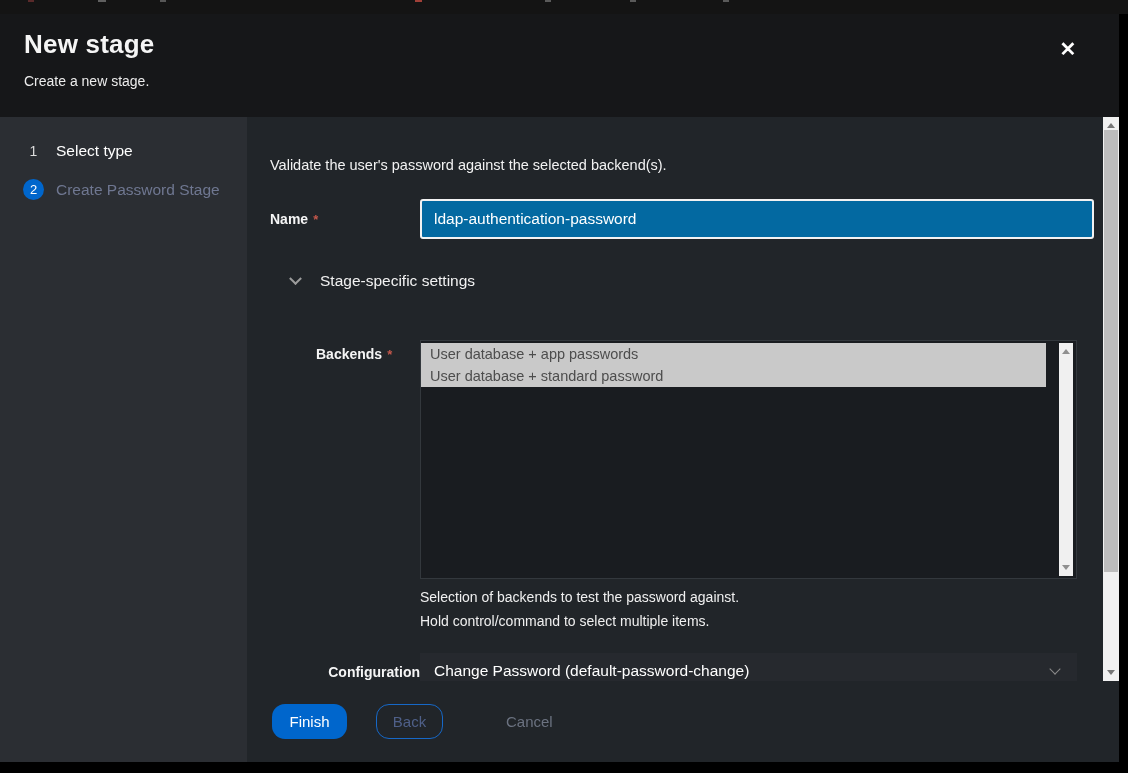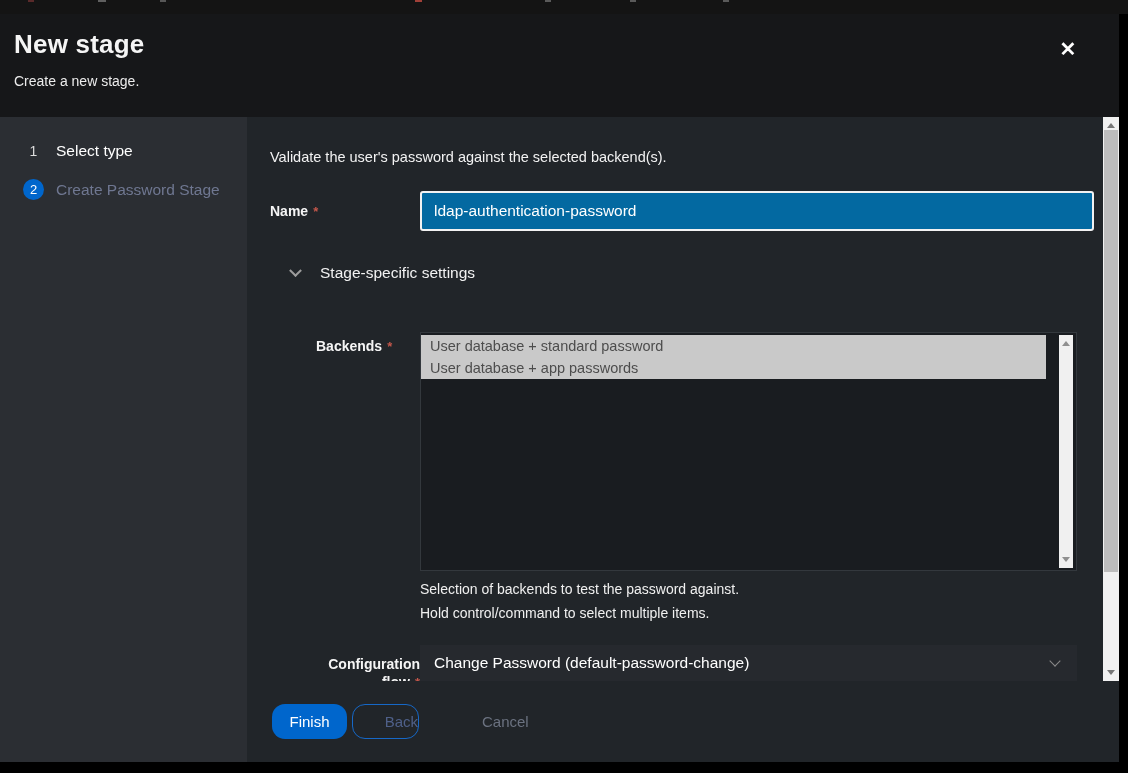--- a/index.html
+++ b/index.html
@@ -16,7 +16,7 @@
   
   .modal { position:absolute; left:0; top:14px; width:1119px; height:748px; background:#212529; }
 
-  .modal-header { position:absolute; left:0; top:0; right:0; height:103px; background:#161719; padding:15px 14px; }
+  .modal-header { position:absolute; left:0; top:0; right:0; height:103px; background:#161719; padding:15px 24px; }
   .modal-title { font-size:26px; font-weight:600; color:#f5f5f5; letter-spacing:.2px; }
   .modal-subtitle { margin-top:13px; font-size:14px; color:#ececec; }
   .close-btn { position:absolute; top:22px; right:38px; width:26px; height:26px; background:none; border:none;

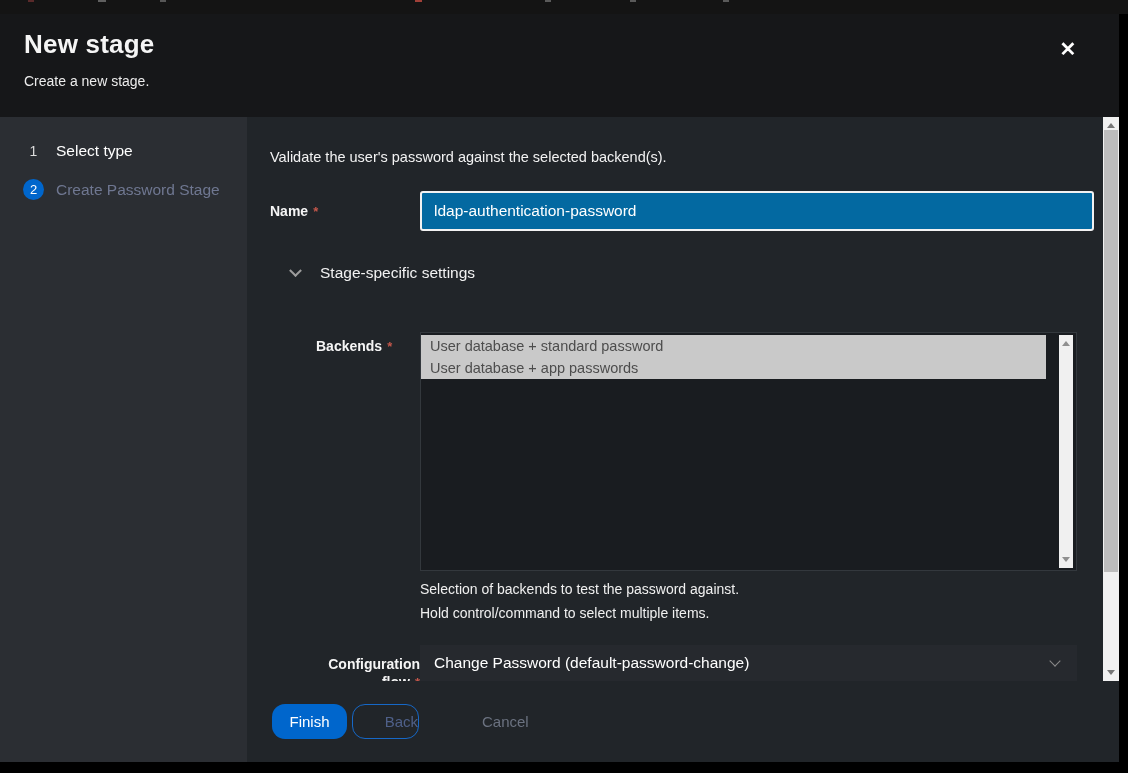--- a/index.html
+++ b/index.html
@@ -35,7 +35,7 @@
 
   
   .main { flex:1; position:relative; background:#212529; }
-  .viewport { position:absolute; left:0; top:4px; right:16px; height:564px; overflow:hidden; }
+  .viewport { position:absolute; left:0; top:12px; right:16px; height:564px; overflow:hidden; }
 
   .desc { margin:28px 26px 0 23px; font-size:14.5px; color:#f2f2f2; }
 

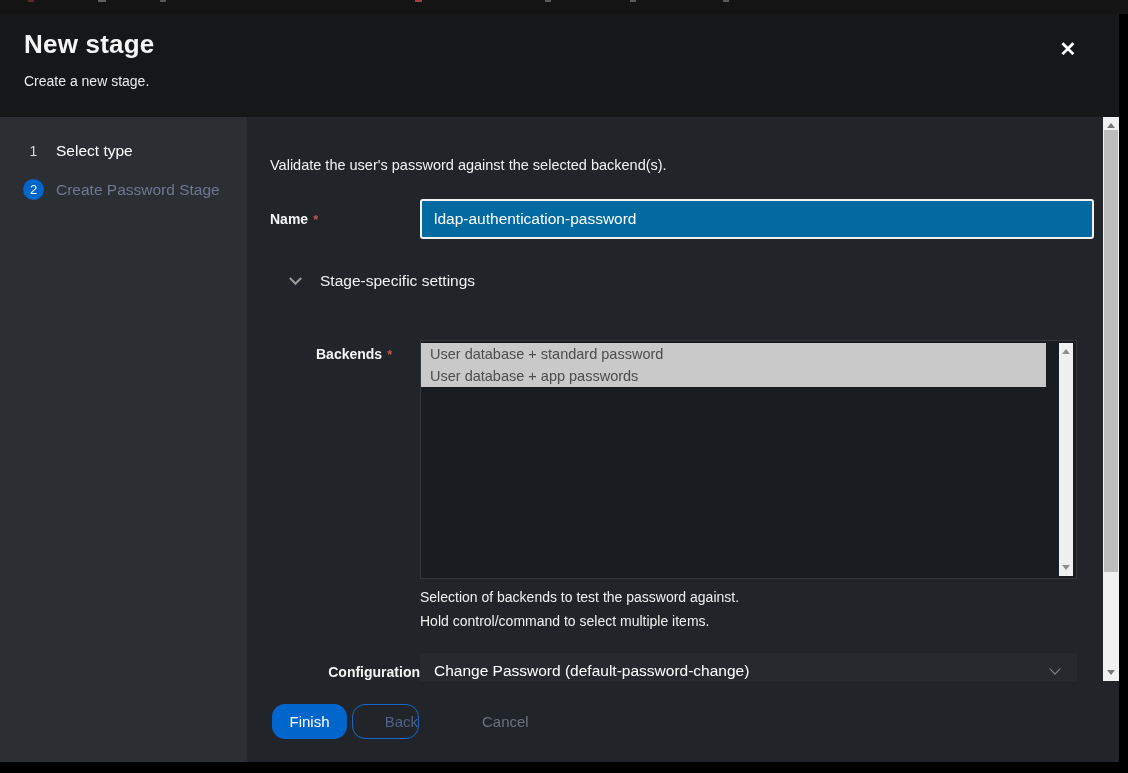--- a/index.html
+++ b/index.html
@@ -147,8 +147,8 @@
             <span class="field-label">Backends</span><span class="req">*</span>
           </div>
           <div class="listbox">
+            <div class="option">User database + app passwords</div>
             <div class="option">User database + standard password</div>
-            <div class="option">User database + app passwords</div>
             <div class="lb-scroll">
               <span class="tri-up"></span>
               <span class="tri-down"></span>

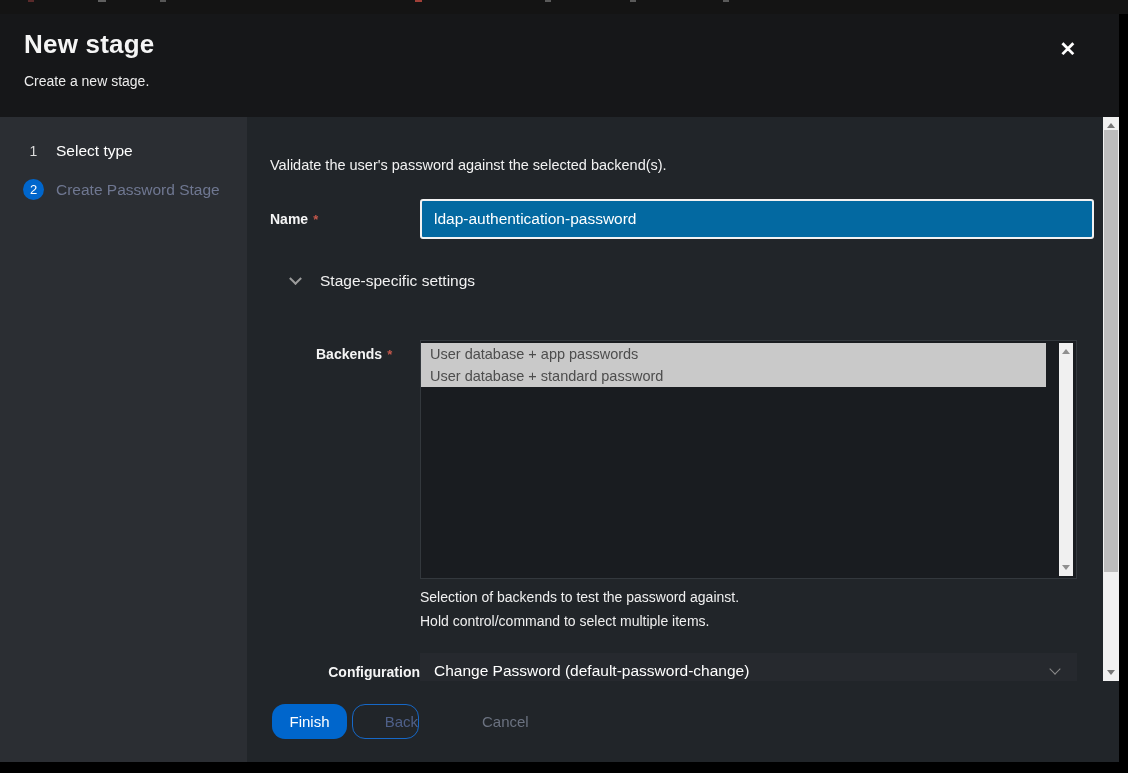--- a/index.html
+++ b/index.html
@@ -87,7 +87,7 @@
     display:flex; align-items:center; padding-left:25px; }
   .btn { height:35px; border-radius:13px; font-size:15px; cursor:pointer; font-family:"Liberation Sans", sans-serif; }
   .btn-finish { width:75px; background:#0066cc; color:#ffffff; border:none; }
-  .btn-back { width:67px; margin-left:5px; background:transparent; border:1px solid #1668c7; color:#4f6089;text-align:right; }
+  .btn-back { width:67px; margin-left:29px; background:transparent; border:1px solid #1668c7; color:#4f6089; }
   .link-cancel { margin-left:63px; color:#6b7280; font-size:15px; text-decoration:none; cursor:pointer; }
 </style>
 </head>

